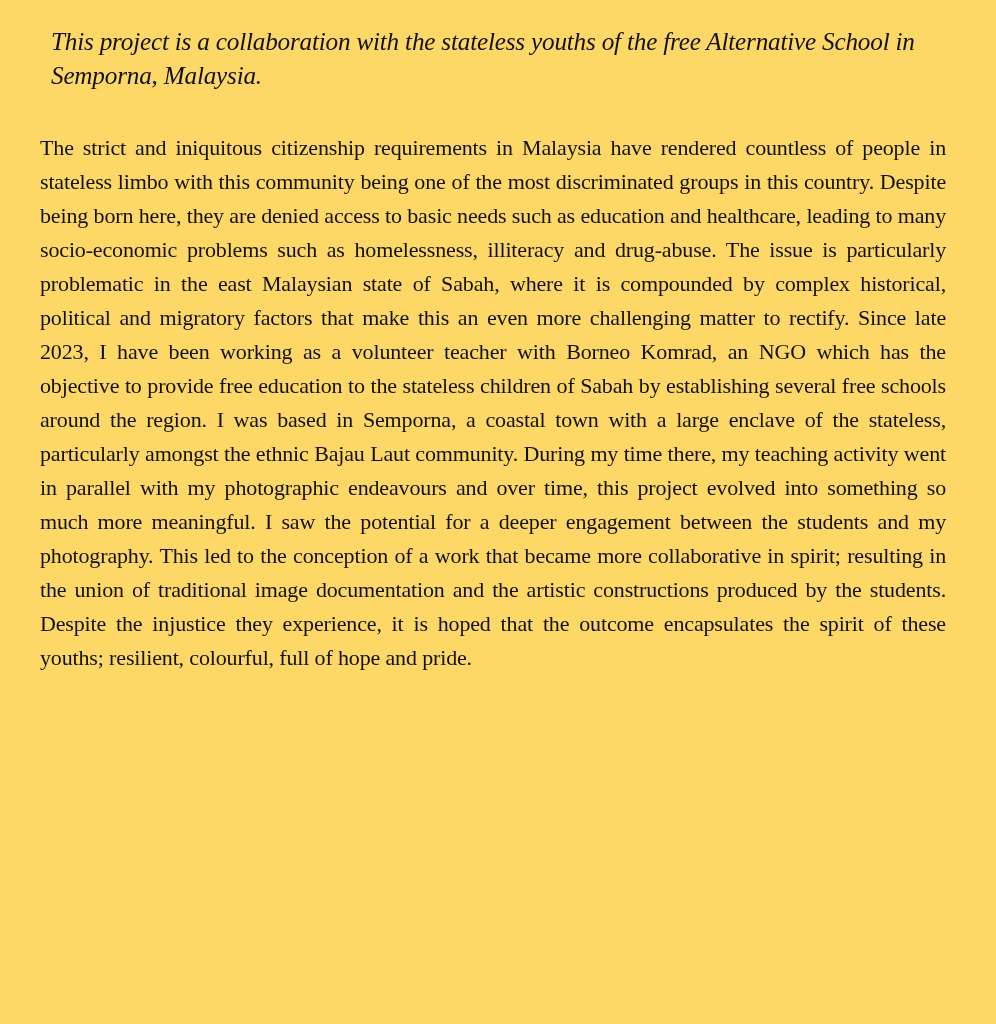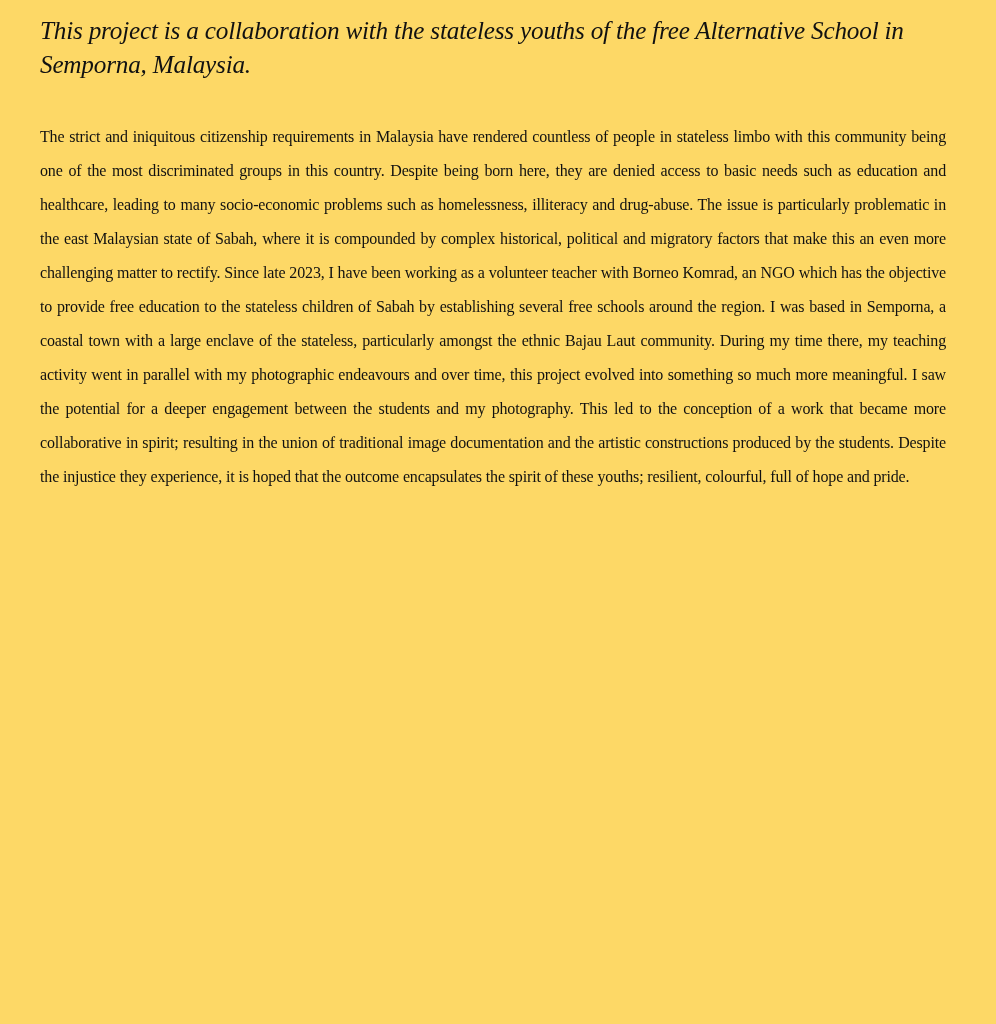--- a/index.html
+++ b/index.html
@@ -22,7 +22,7 @@
       padding: 14px 38px 0 40px;
     }
     .intro {
-      margin: 0;
+      margin: 11px;
       font-style: italic;
       font-size: 25.2px;
       line-height: 34px;

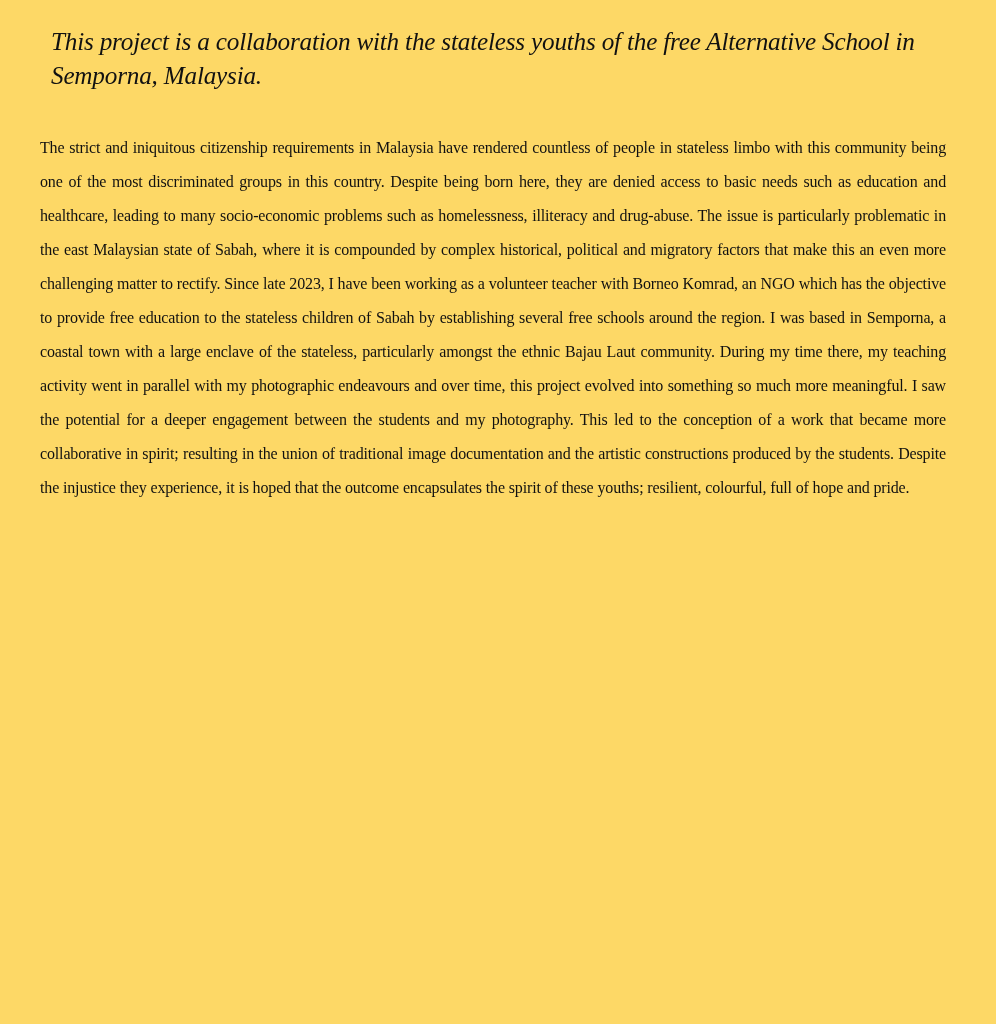--- a/index.html
+++ b/index.html
@@ -30,7 +30,7 @@
     }
     .body-text {
       margin: 38px 12px 0 0;
-      font-size: 16px;
+      font-size: 22px;
       line-height: 34px;
       text-align: justify;
       letter-spacing: -0.15px;

